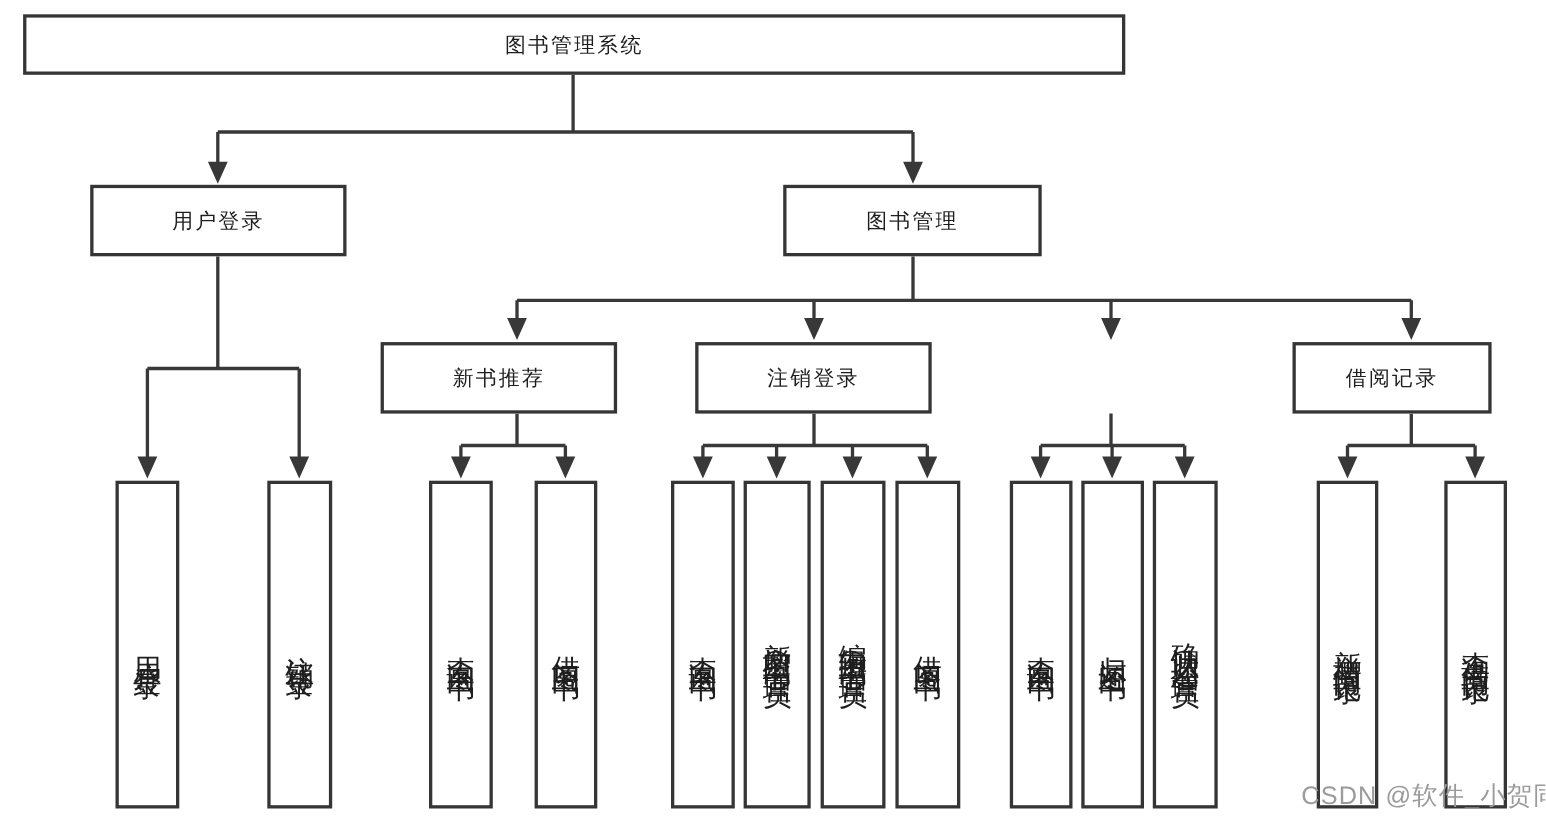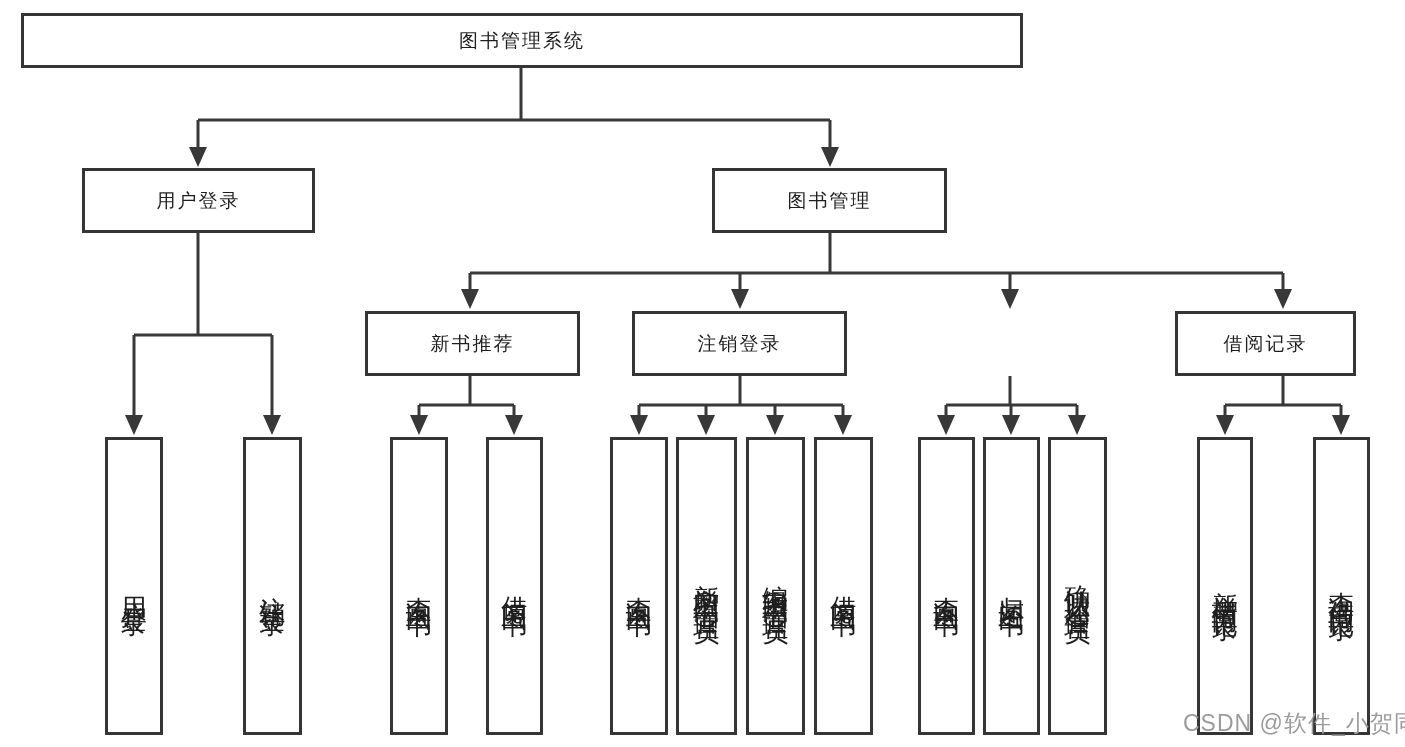--- a/index.html
+++ b/index.html
@@ -59,7 +59,7 @@
     <span class="h-label">图书管理</span>
   </div>
 
-  <div class="node" style="left:365px;top:311px;width:215px;height:65px">
+  <div class="node" style="left:346px;top:311px;width:215px;height:65px">
     <span class="h-label">新书推荐</span>
   </div>
   <div class="node" style="left:632px;top:311px;width:215px;height:65px">

